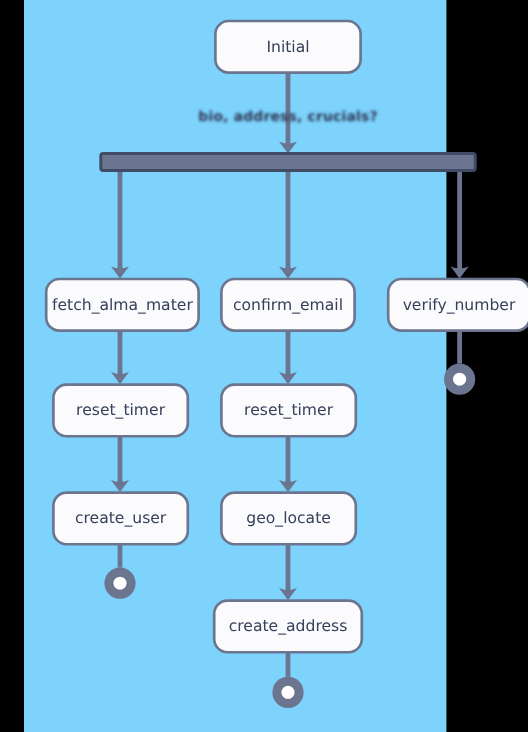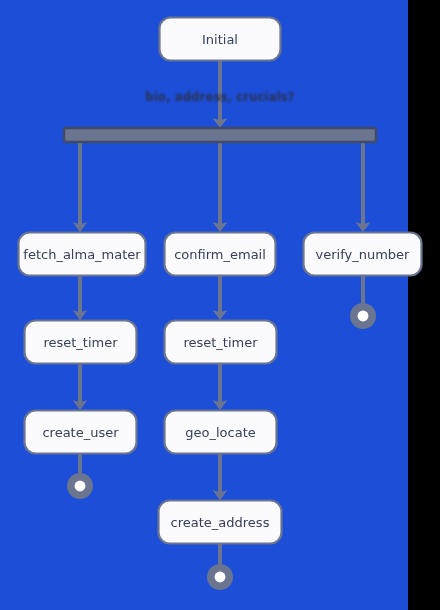--- a/index.html
+++ b/index.html
@@ -16,9 +16,10 @@
   }
   #diagram-canvas {
     position: relative;
-    width: 408px;
+    width: 352px;
     height: 610px;
-    background: #1d4ed8;
+    background: #7dd3fc;
+    margin-left: 20px;
   }
   #diagram-svg {
     position: absolute;

